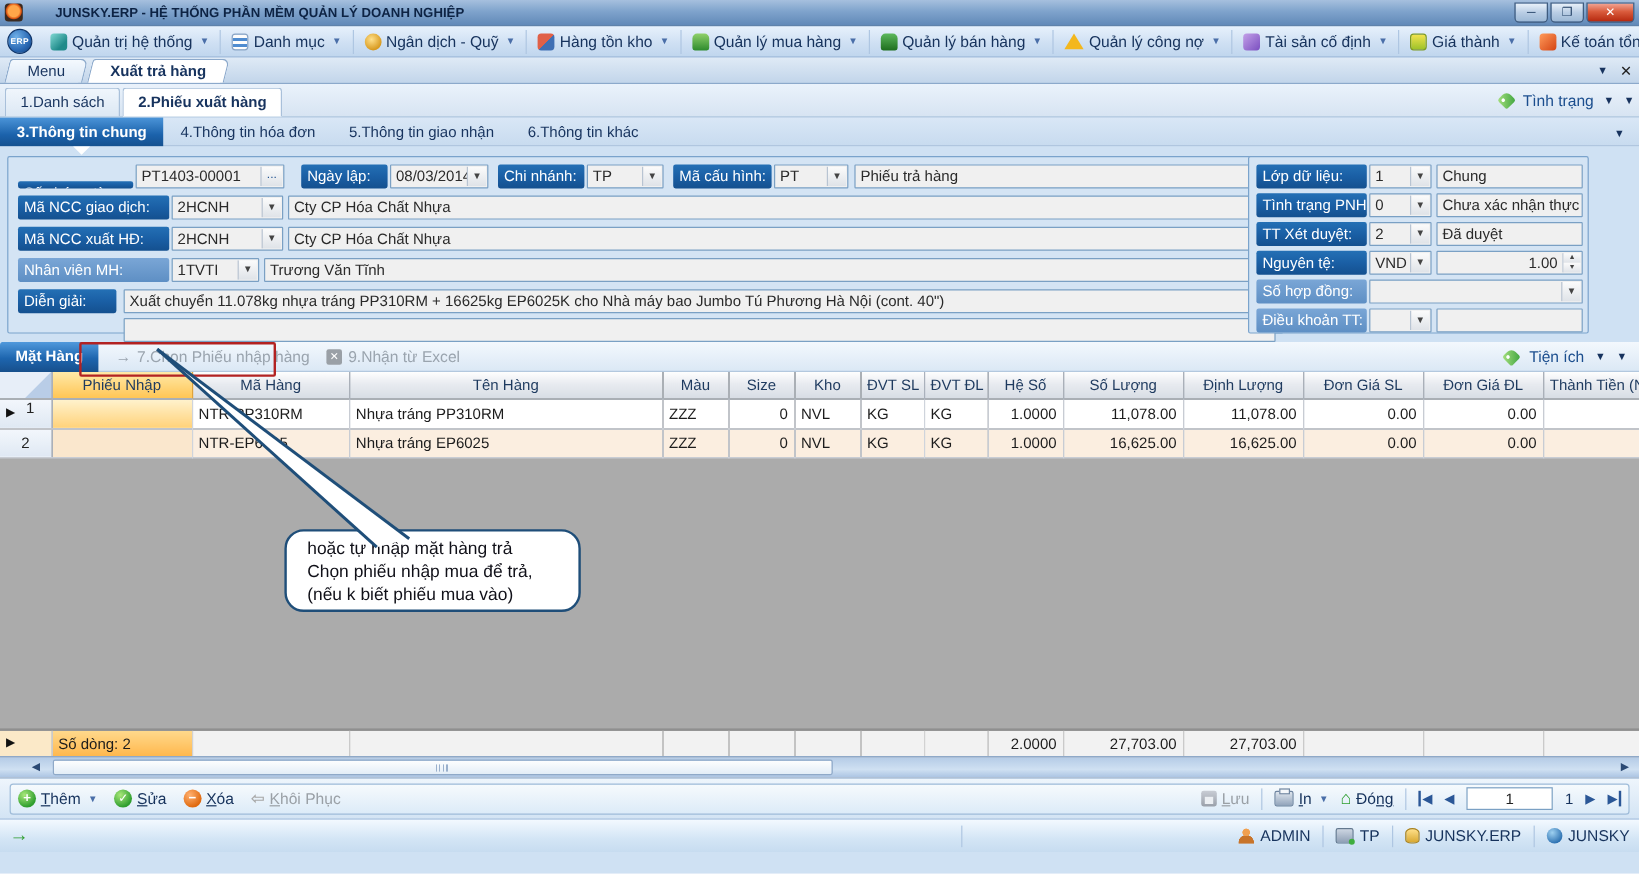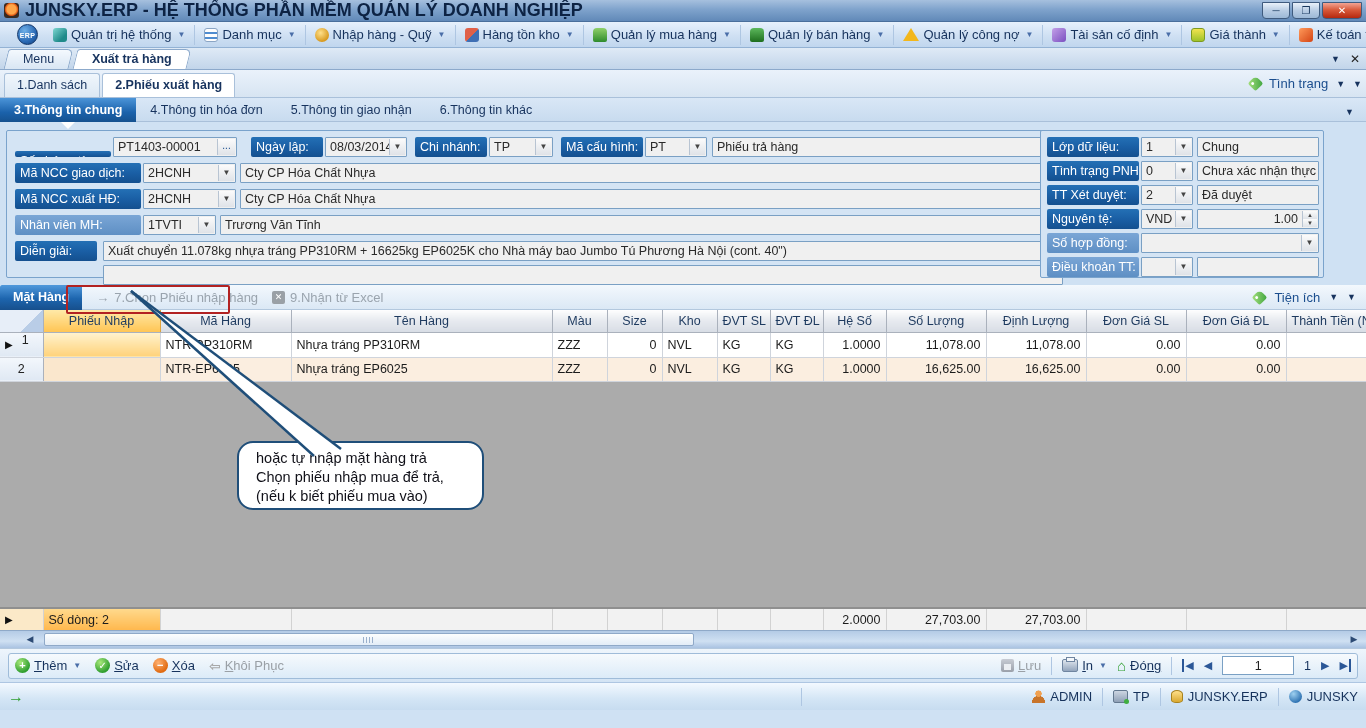--- a/index.html
+++ b/index.html
@@ -9,7 +9,7 @@
   
   .titlebar{height:22px;display:flex;align-items:center;background:linear-gradient(#a6c0de,#7fa3cc 45%,#6189b8);border-bottom:1px solid #4a6f9b;padding:0 4px;box-sizing:border-box;}
   .app-icon{width:15px;height:15px;border-radius:3px;background:radial-gradient(circle at 50% 42%,#ffa649 40%,#d8500f 55%,#3a2a20 62%);margin-right:6px;flex:0 0 auto;}
-  .title-text{font-size:18px;font-weight:bold;color:#0d2344;white-space:nowrap;flex:1 1 auto;}
+  .title-text{font-size:11px;font-weight:bold;color:#0d2344;white-space:nowrap;flex:1 1 auto;margin-left:21px;}
   .winbtns{display:flex;gap:2px;}
   .winbtn{width:28px;height:17px;border:1px solid #3f5b7e;border-radius:0 0 4px 4px;background:linear-gradient(#e9f1fa,#b9cde4 50%,#9cb8d6);color:#17365c;font-size:10px;line-height:15px;text-align:center;box-sizing:border-box;}
   .winbtn.close{width:40px;background:linear-gradient(#f2a493,#d95b3c 45%,#b5280e);color:#fff;font-weight:bold;}

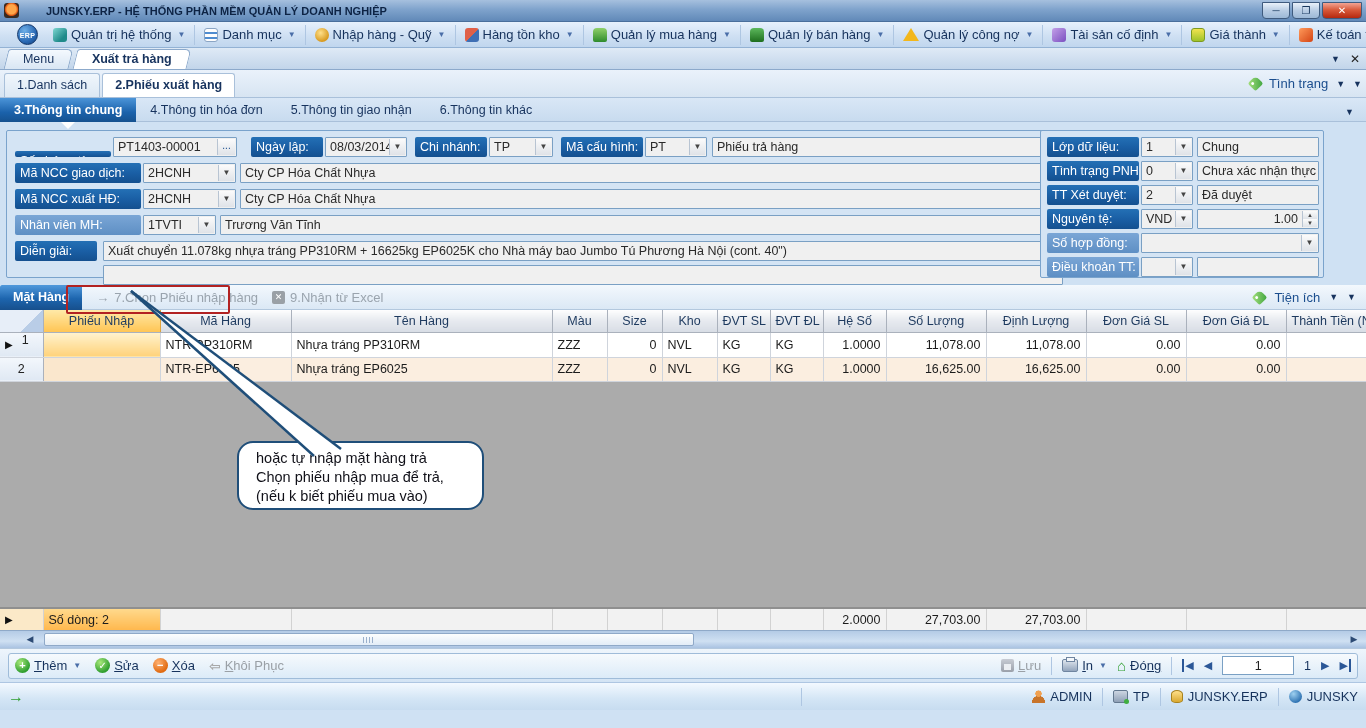--- a/index.html
+++ b/index.html
@@ -15,7 +15,7 @@
   .winbtn.close{width:40px;background:linear-gradient(#f2a493,#d95b3c 45%,#b5280e);color:#fff;font-weight:bold;}
 
   
-  .menubar{height:26px;display:flex;align-items:center;background:linear-gradient(#e7f1fc,#cfe0f3 55%,#c0d6ee);border-bottom:1px solid #93b2d4;padding:0 15px;box-sizing:border-box;}
+  .menubar{height:26px;display:flex;align-items:center;background:linear-gradient(#e7f1fc,#cfe0f3 55%,#c0d6ee);border-bottom:1px solid #93b2d4;padding:0 4px;box-sizing:border-box;}
   .erp-logo{width:21px;height:21px;border-radius:50%;background:radial-gradient(circle at 35% 30%,#6fb0e8,#2a69b4 60%,#123e7a);color:#fff;font-size:7px;font-weight:bold;text-align:center;line-height:21px;margin:0 6px 0 2px;flex:0 0 auto;letter-spacing:.3px;border:1px solid #0f3468;box-sizing:border-box;}
   .menu-item{display:flex;align-items:center;gap:4px;padding:0 9px;height:20px;white-space:nowrap;}
   .menu-item + .menu-item{border-left:1px solid #aec6e2;}

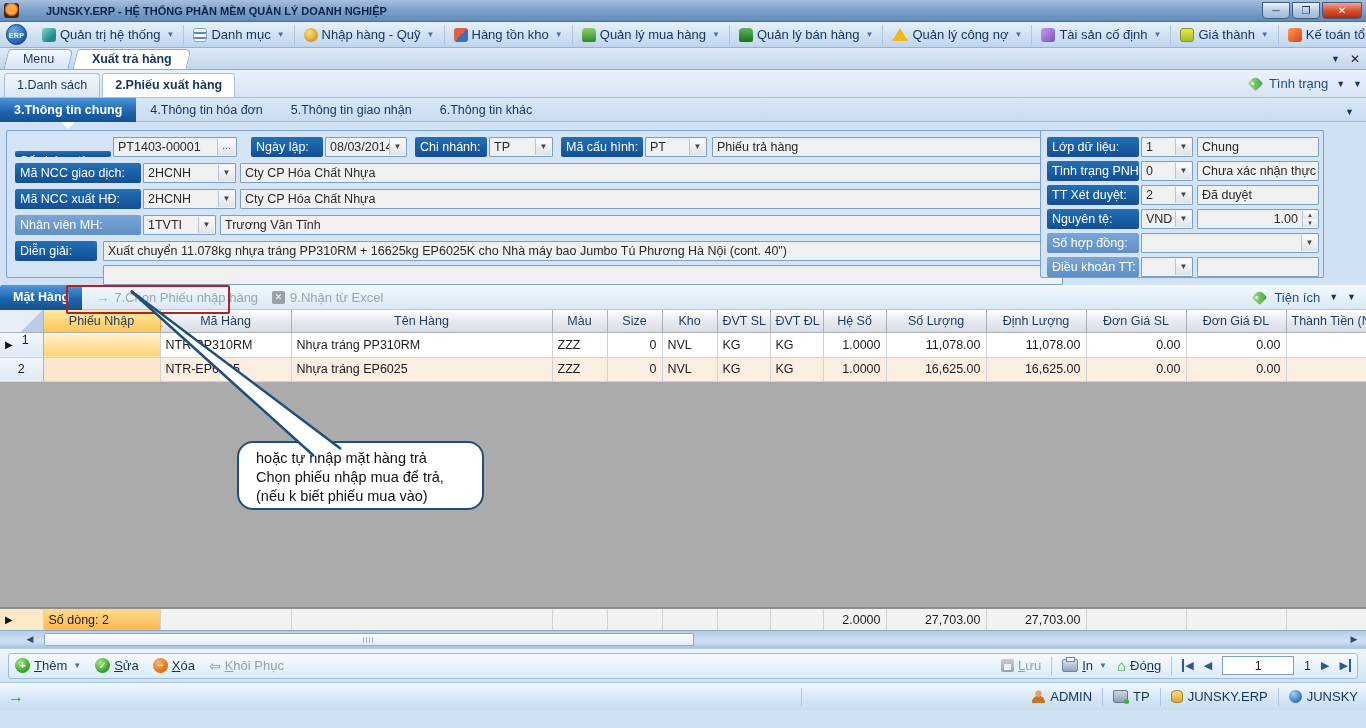--- a/index.html
+++ b/index.html
@@ -176,7 +176,7 @@
       </div>
     <div class="menu-item">
         <span class="mi mi-bank"></span>
-        <span class="lbl">Nhập hàng - Quỹ</span>
+        <span class="lbl">Ngân dịch - Quỹ</span>
         <span class="caret">▼</span>
       </div>
     <div class="menu-item">

